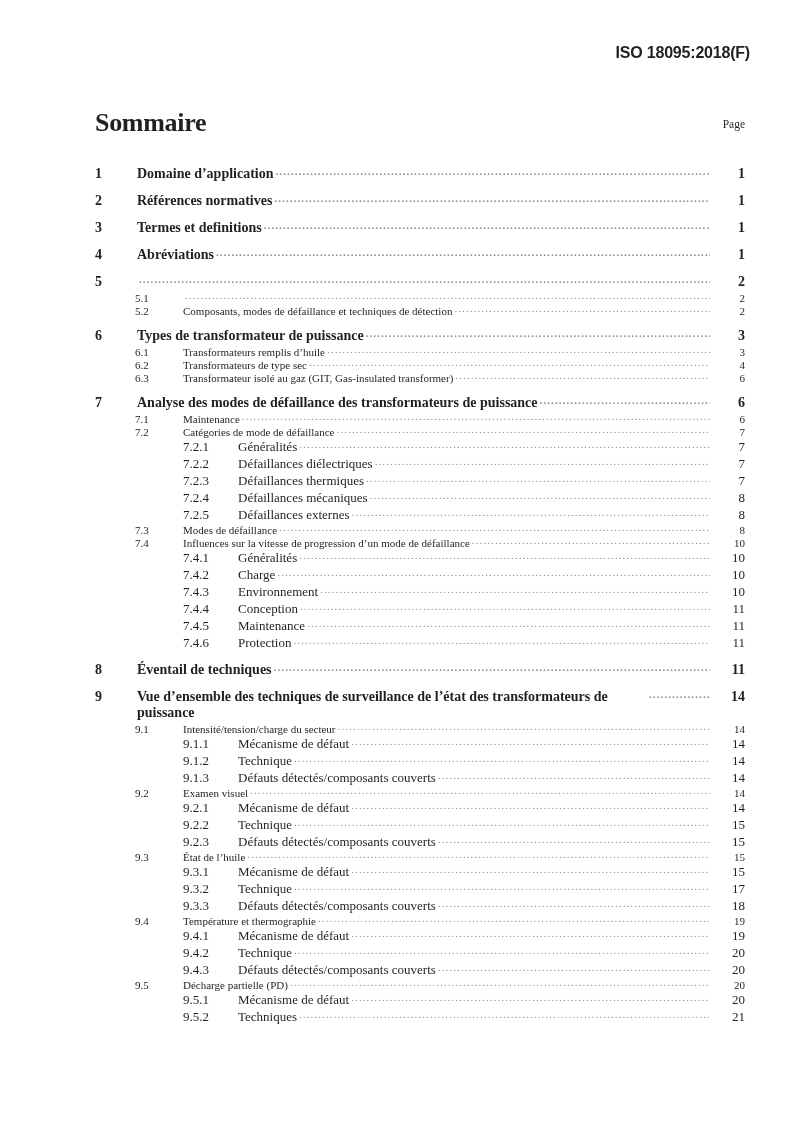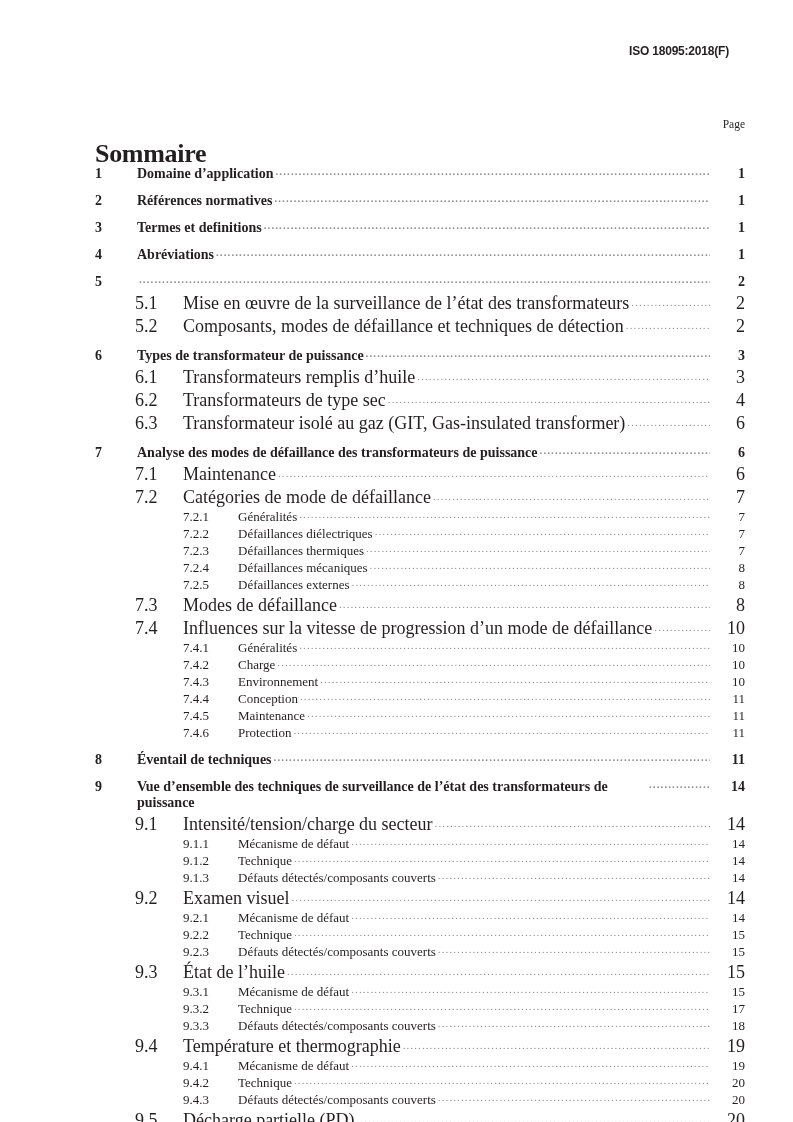--- a/index.html
+++ b/index.html
@@ -22,10 +22,10 @@
   .doc-header {
     position: absolute;
     top: 44px;
-    right: 64px;
+    right: 43px;
     font-family: "Liberation Sans", sans-serif;
     font-weight: bold;
-    font-size: 12px;
+    font-size: 16px;
     letter-spacing: -0.2px;
     color: #231f20;
   }

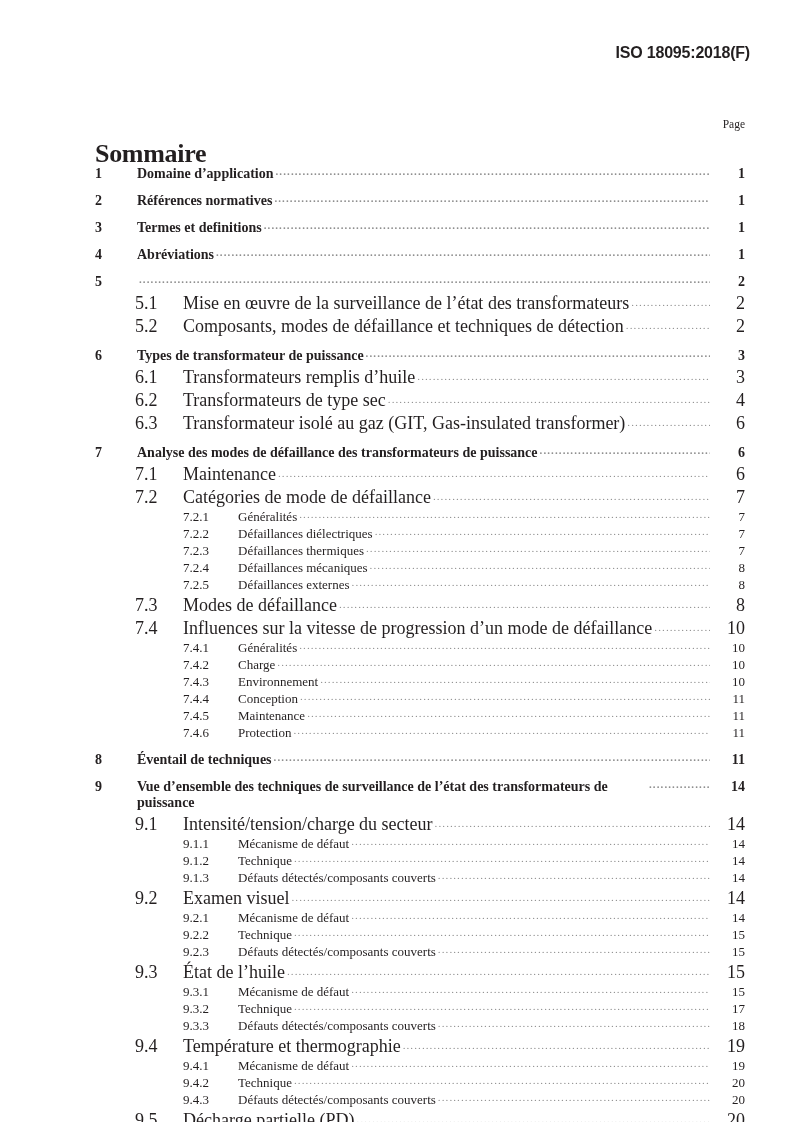--- a/index.html
+++ b/index.html
@@ -38,7 +38,6 @@
     font-size: 26px;
     letter-spacing: -0.3px;
     color: #231f20;
-    margin-top: 31px;
   }
   .page-col-label {
     position: absolute;

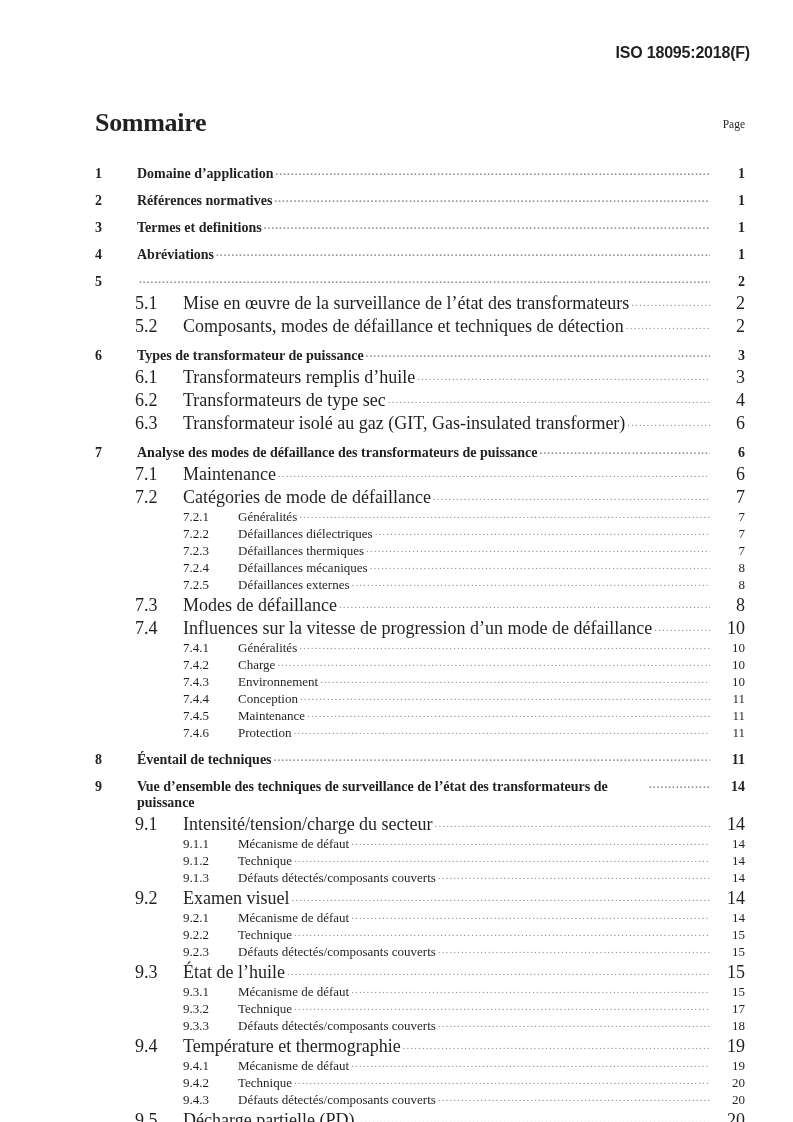--- a/index.html
+++ b/index.html
@@ -119,7 +119,7 @@
   
   .lvl2 {
     font-weight: normal;
-    font-size: 18px;
+    font-size: 11px;
     margin-bottom: 0px;
     padding-left: 40px;
   }

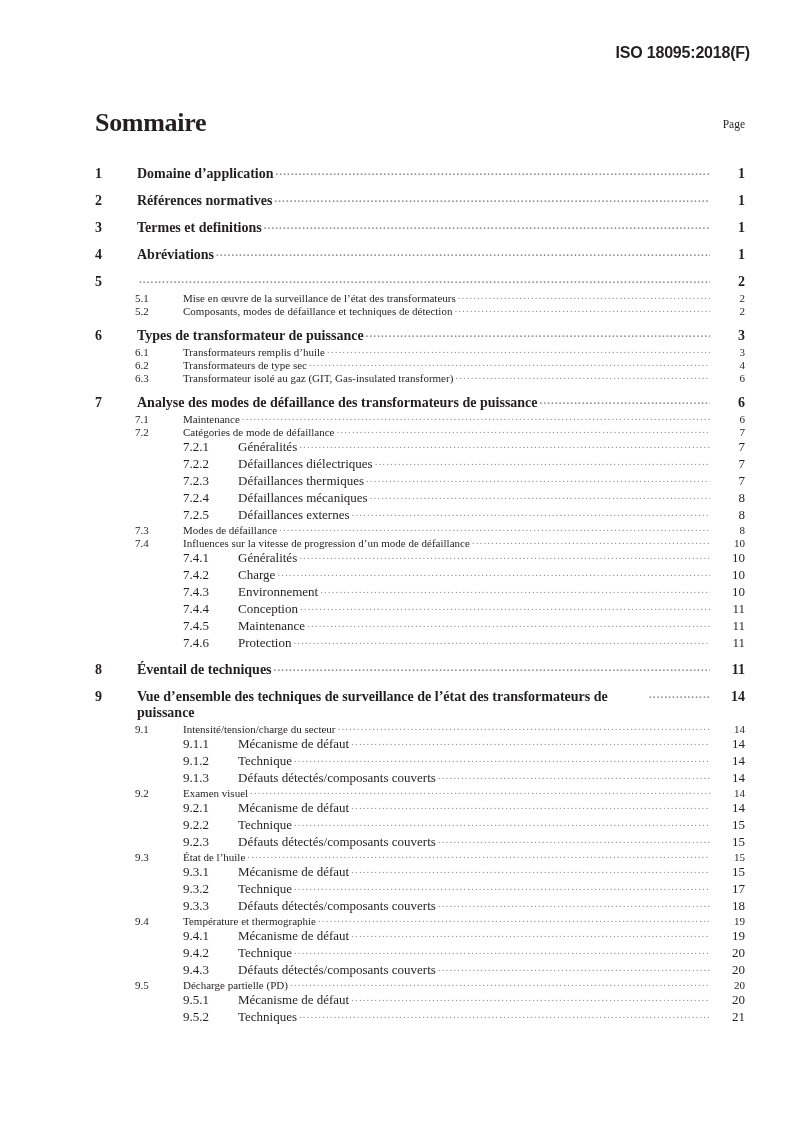--- a/index.html
+++ b/index.html
@@ -193,7 +193,6 @@
       </div>
       <div class="row lvl2">
         <span class="num">5.1</span>
-        <span class="label">Mise en œuvre de la surveillance de l’état des transformateurs</span>
         <span class="leader"></span>
         <span class="pg">2</span>
       </div>

